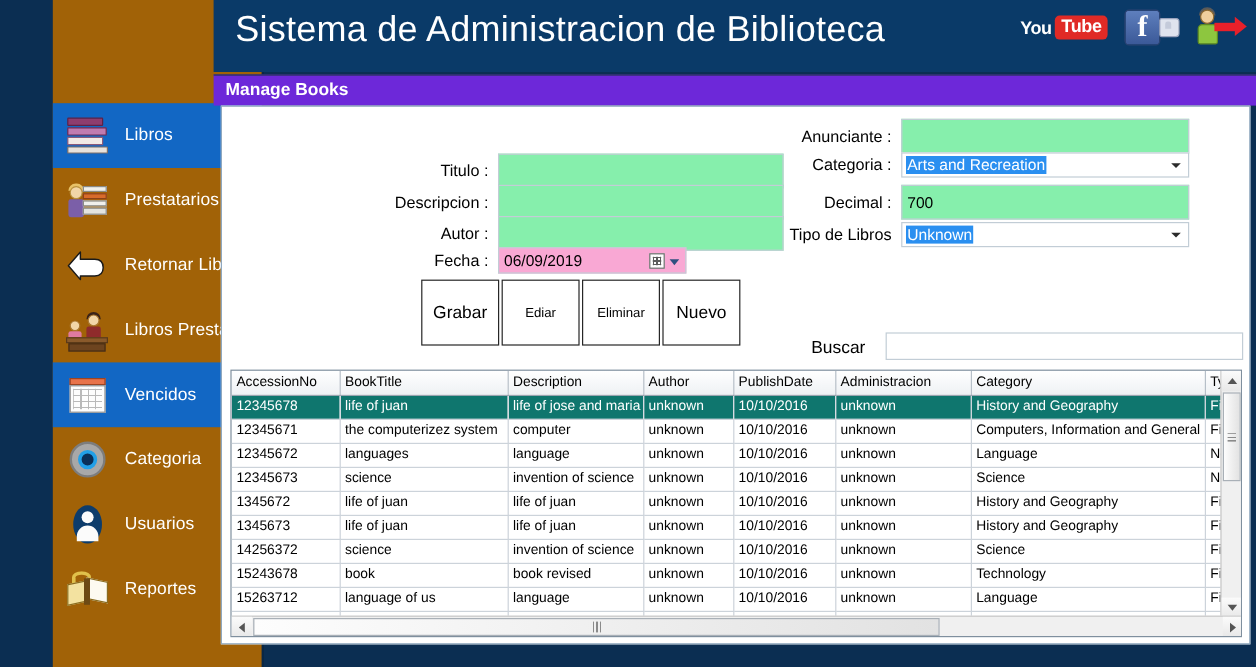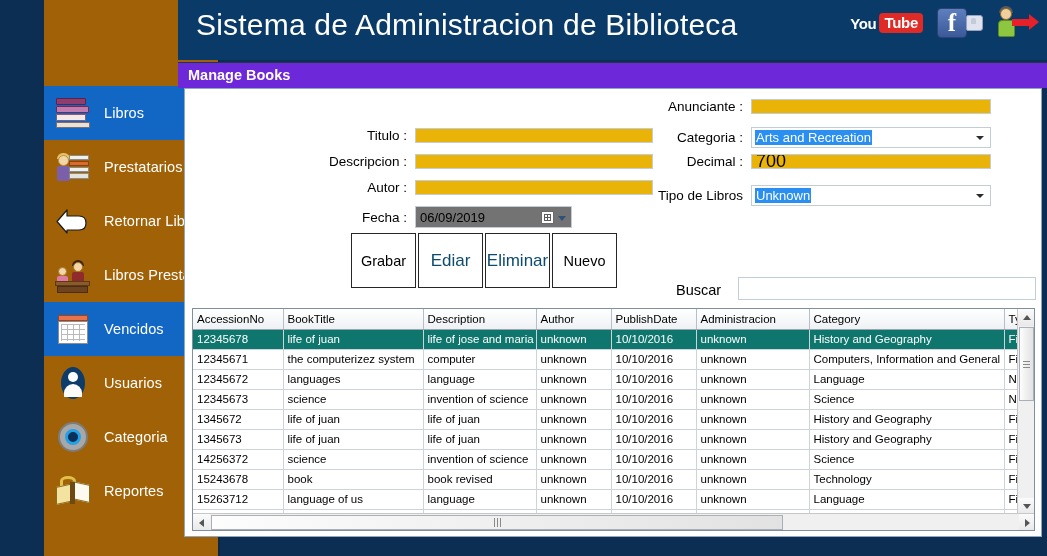--- a/index.html
+++ b/index.html
@@ -193,10 +193,10 @@
   }
   .finput {
     border: 1px solid #c2cdd6;
-    background: #eab308;
-    height: 15px;
+    background: #86efac;
+    height: 29px;
     font-family: "Liberation Sans", sans-serif;
-    font-size: 18px;
+    font-size: 13px;
     color: #000;
     padding: 0 4px;
     outline: none;

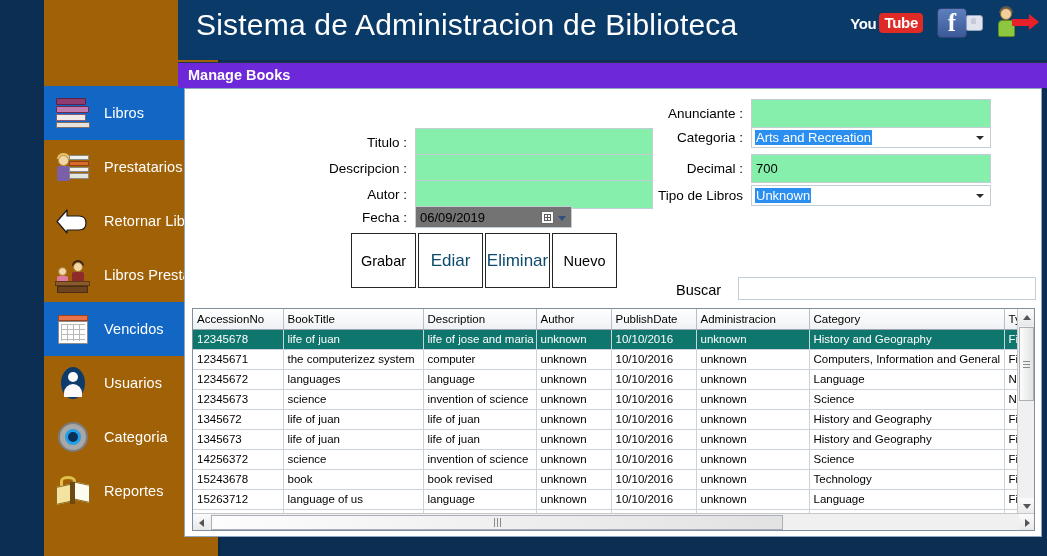--- a/index.html
+++ b/index.html
@@ -229,7 +229,7 @@
     position: relative;
     width: 157px; height: 22px;
     border: 1px solid #c2cdd6;
-    background: #737373;
+    background: #f9a8d4;
   }
   .datebox .dval { position: absolute; left: 4px; top: 3px; font-size: 13px; color: #000; }
   .datebox .cal {

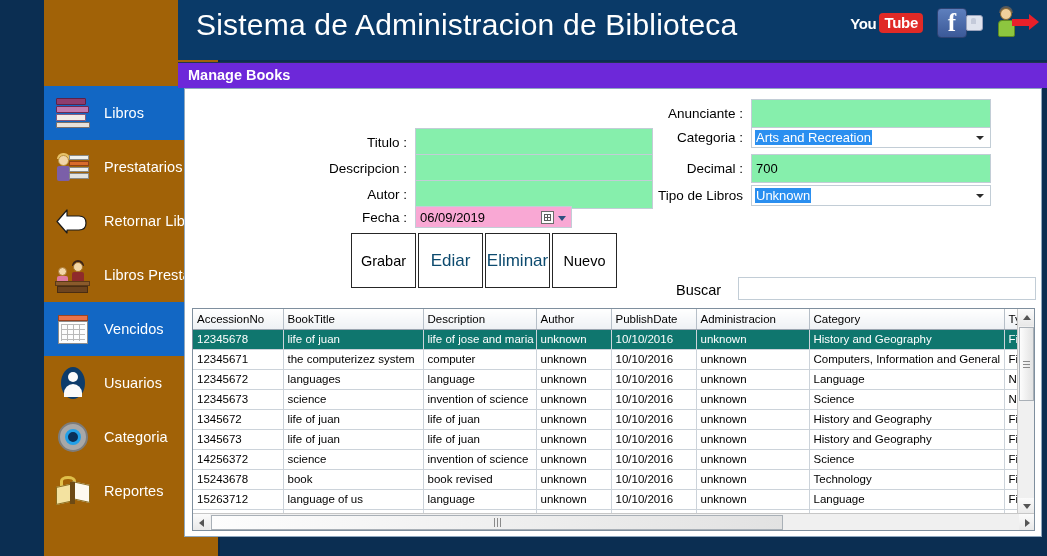--- a/index.html
+++ b/index.html
@@ -262,7 +262,7 @@
     color: #000000;
     cursor: pointer;
   }
-  .abtn.disabled { color: #0c4a6e; cursor: default; font-size: 17px; }
+  .abtn.disabled { color: #000000; cursor: default; font-size: 11px; }
 
   
   .grid-wrap {

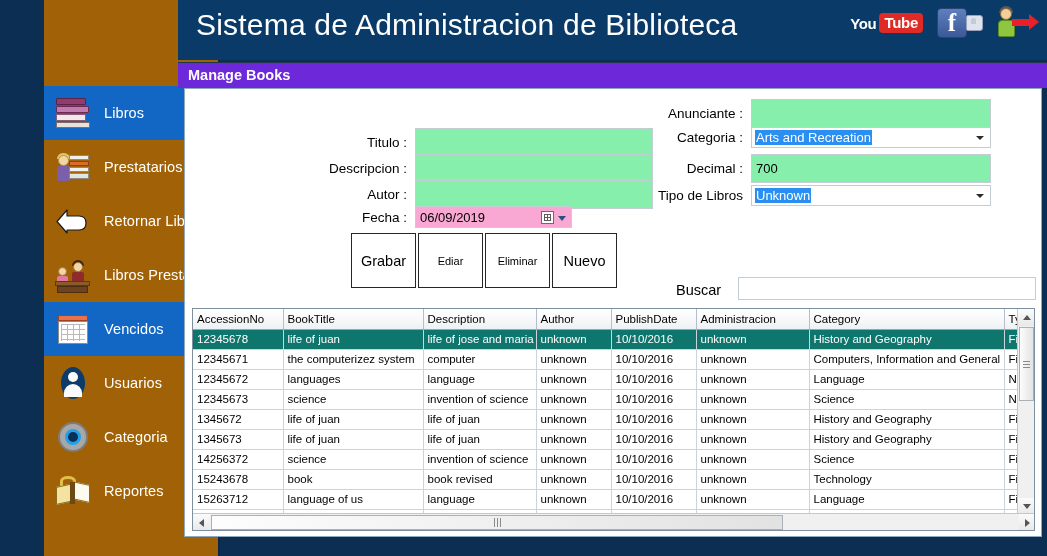--- a/index.html
+++ b/index.html
@@ -405,20 +405,20 @@
     </div>
 
     <div class="side-item">
+      <span class="side-ico ico-gear">
+        <i class="g"></i>
+          <i class="c"></i>
+      </span>
+      <span class="side-label">Categoria</span>
+    </div>
+
+    <div class="side-item">
       <span class="side-ico ico-user">
         <i class="oval"></i>
           <i class="h"></i>
           <i class="bd"></i>
       </span>
       <span class="side-label">Usuarios</span>
-    </div>
-
-    <div class="side-item">
-      <span class="side-ico ico-gear">
-        <i class="g"></i>
-          <i class="c"></i>
-      </span>
-      <span class="side-label">Categoria</span>
     </div>
 
     <div class="side-item">

